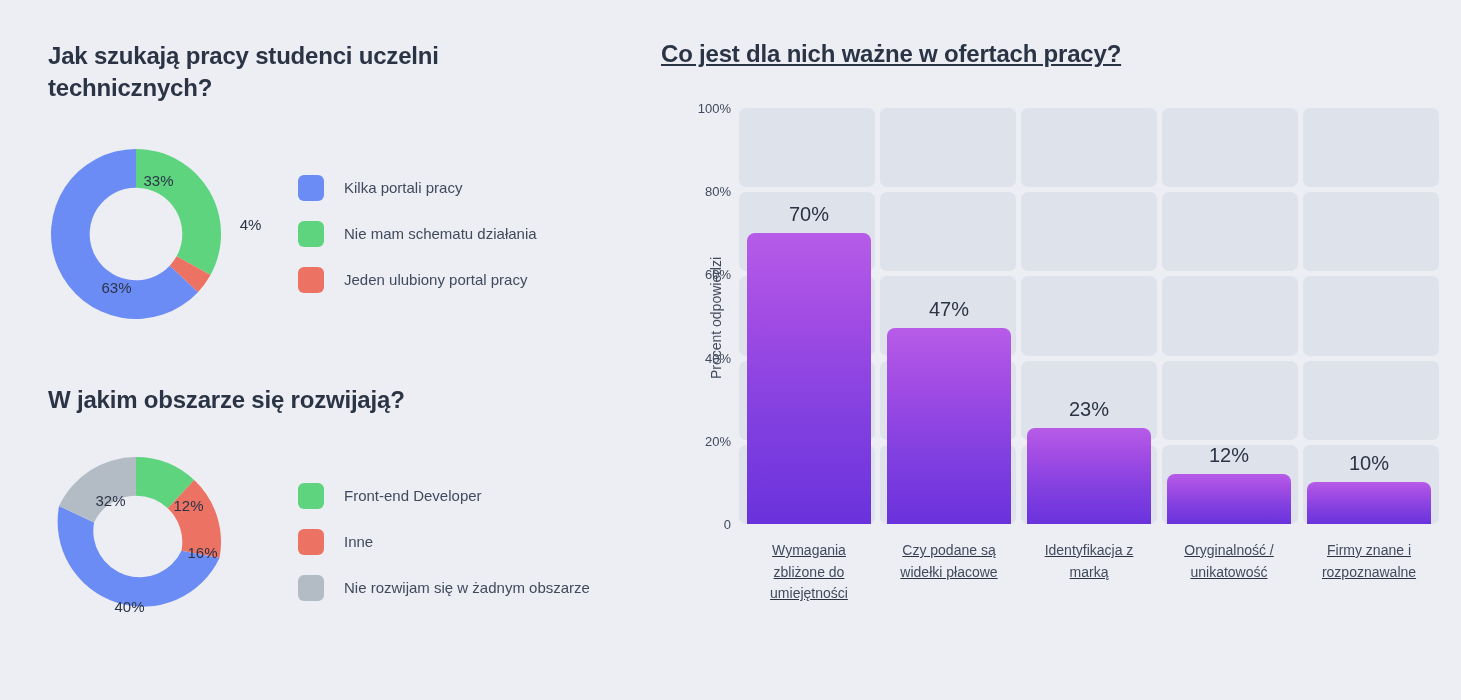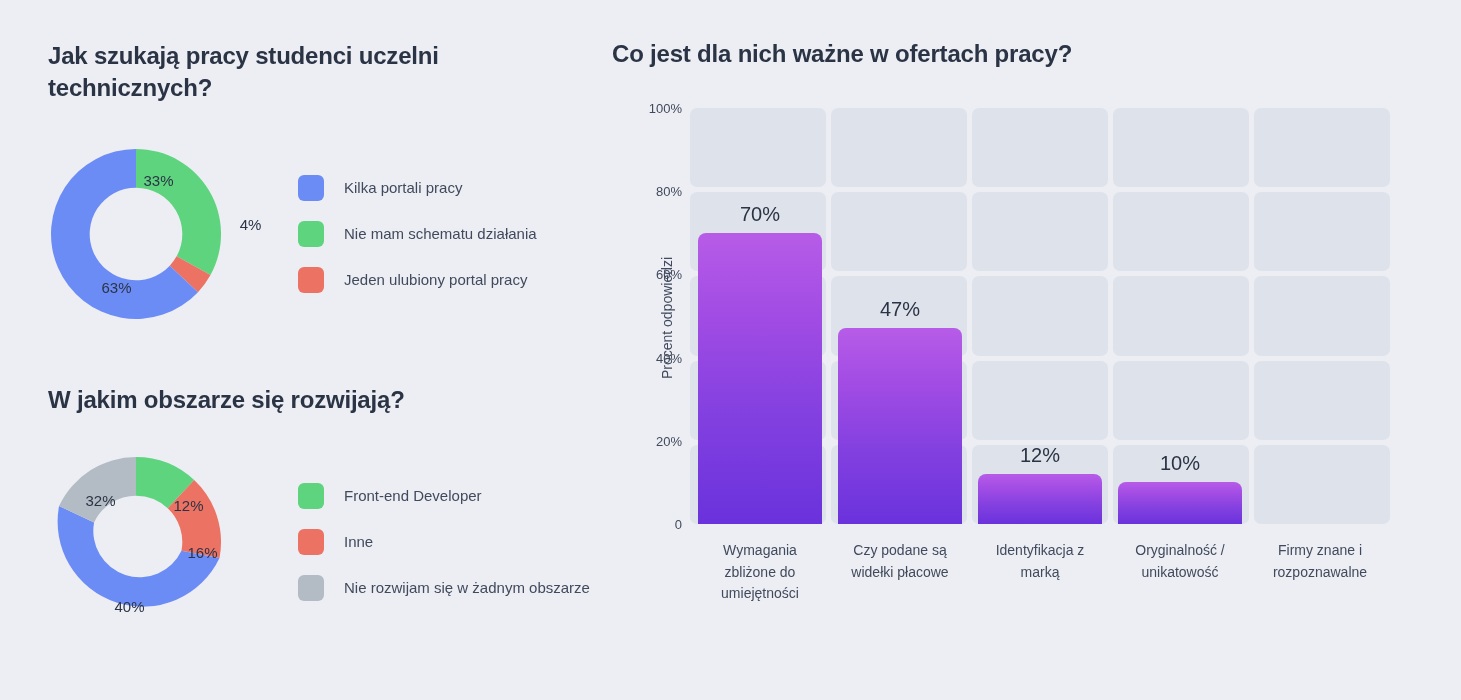--- a/index.html
+++ b/index.html
@@ -83,9 +83,10 @@
   
   .right-col {
     position: absolute;
-    left: 612px;
+    left: 661px;
     top: 40px;
     width: 790px;
+    text-decoration: underline;
   }
   .bar-title {
     font-size: 24px;

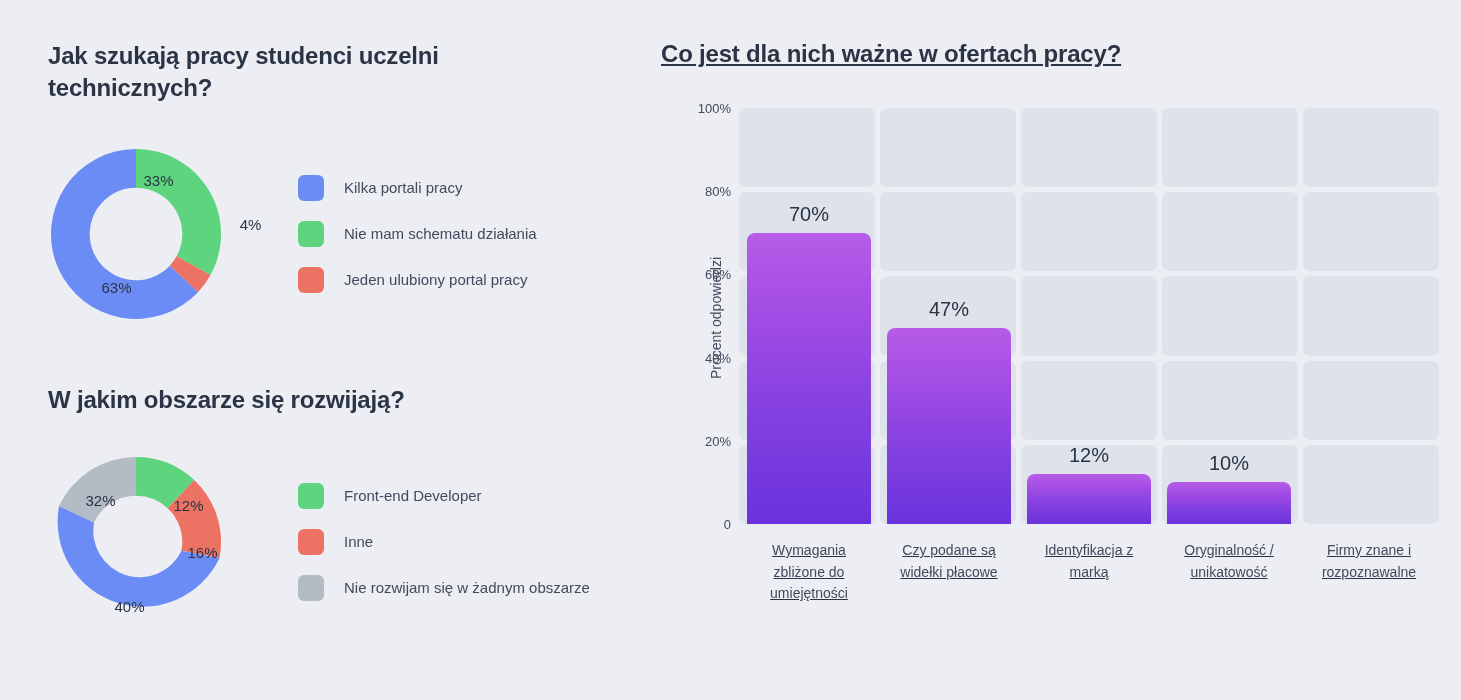--- a/index.html
+++ b/index.html
@@ -330,6 +330,11 @@
           </div>
         </div>
         <div class="bar-col">
+          <div class="bar" style="height: 23%;">
+            <span class="bar-value">23%</span>
+          </div>
+        </div>
+        <div class="bar-col">
           <div class="bar" style="height: 12%;">
             <span class="bar-value">12%</span>
           </div>

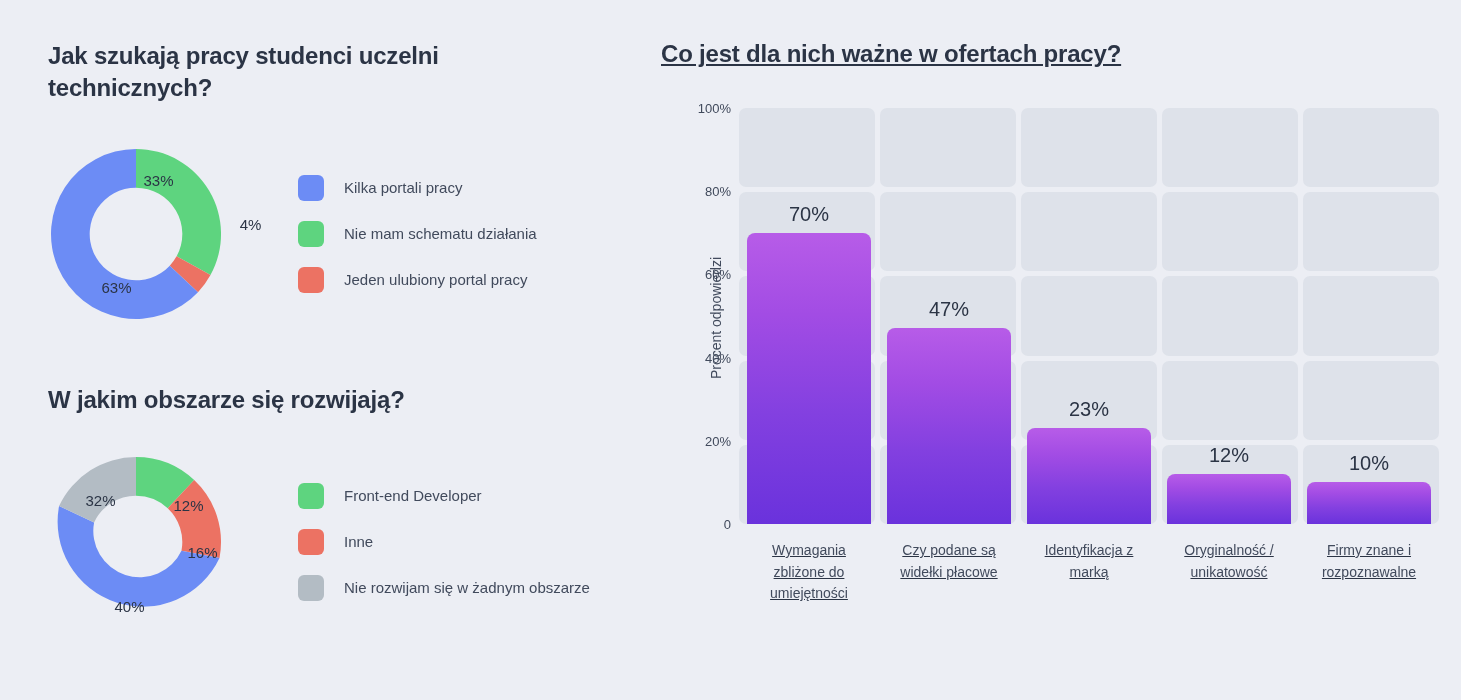--- a/index.html
+++ b/index.html
@@ -254,7 +254,7 @@
       <span class="donut-label" style="left:134px; top:51px;">12%</span>
       <span class="donut-label" style="left:148px; top:98px;">16%</span>
       <span class="donut-label" style="left:75px; top:152px;">40%</span>
-      <span class="donut-label" style="left:46px; top:46px;">32%</span>
+      <span class="donut-label" style="left:56px; top:46px;">32%</span>
     </div>
 
     <div class="legend" style="margin-left:74px;">

